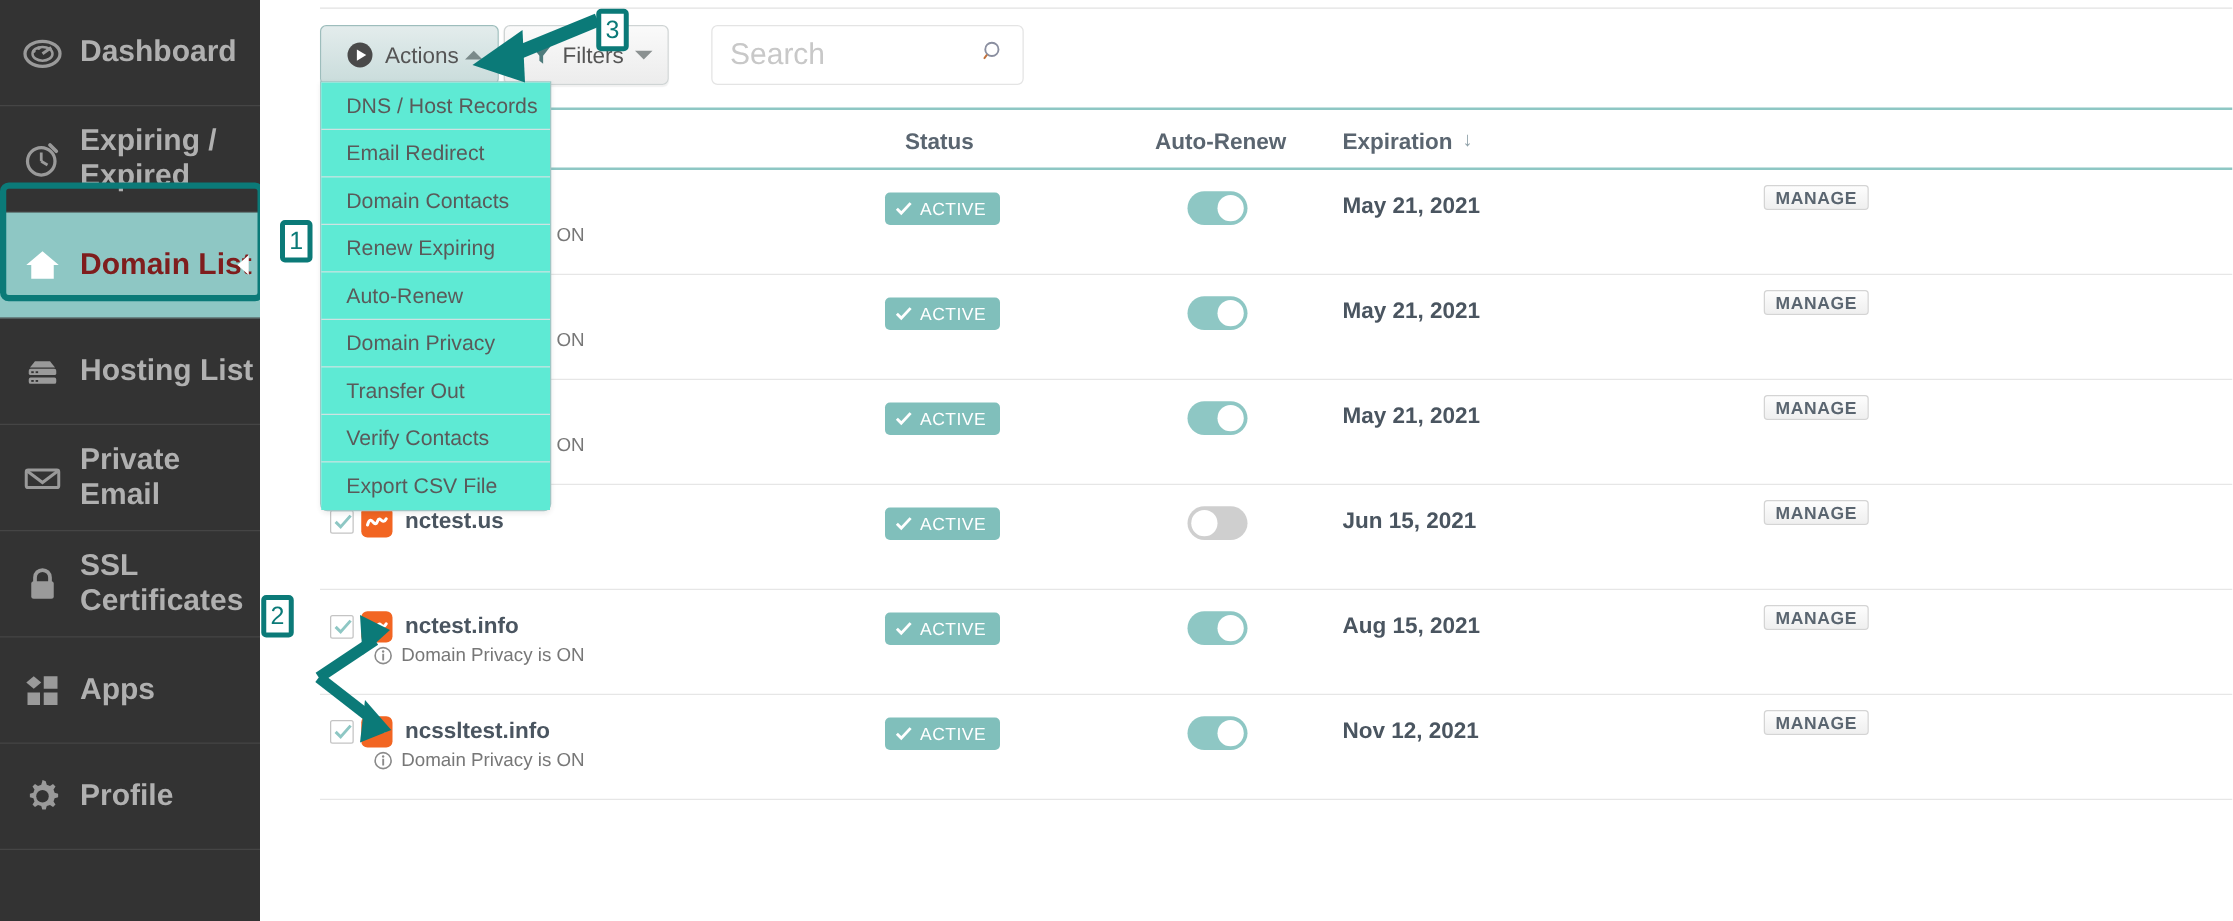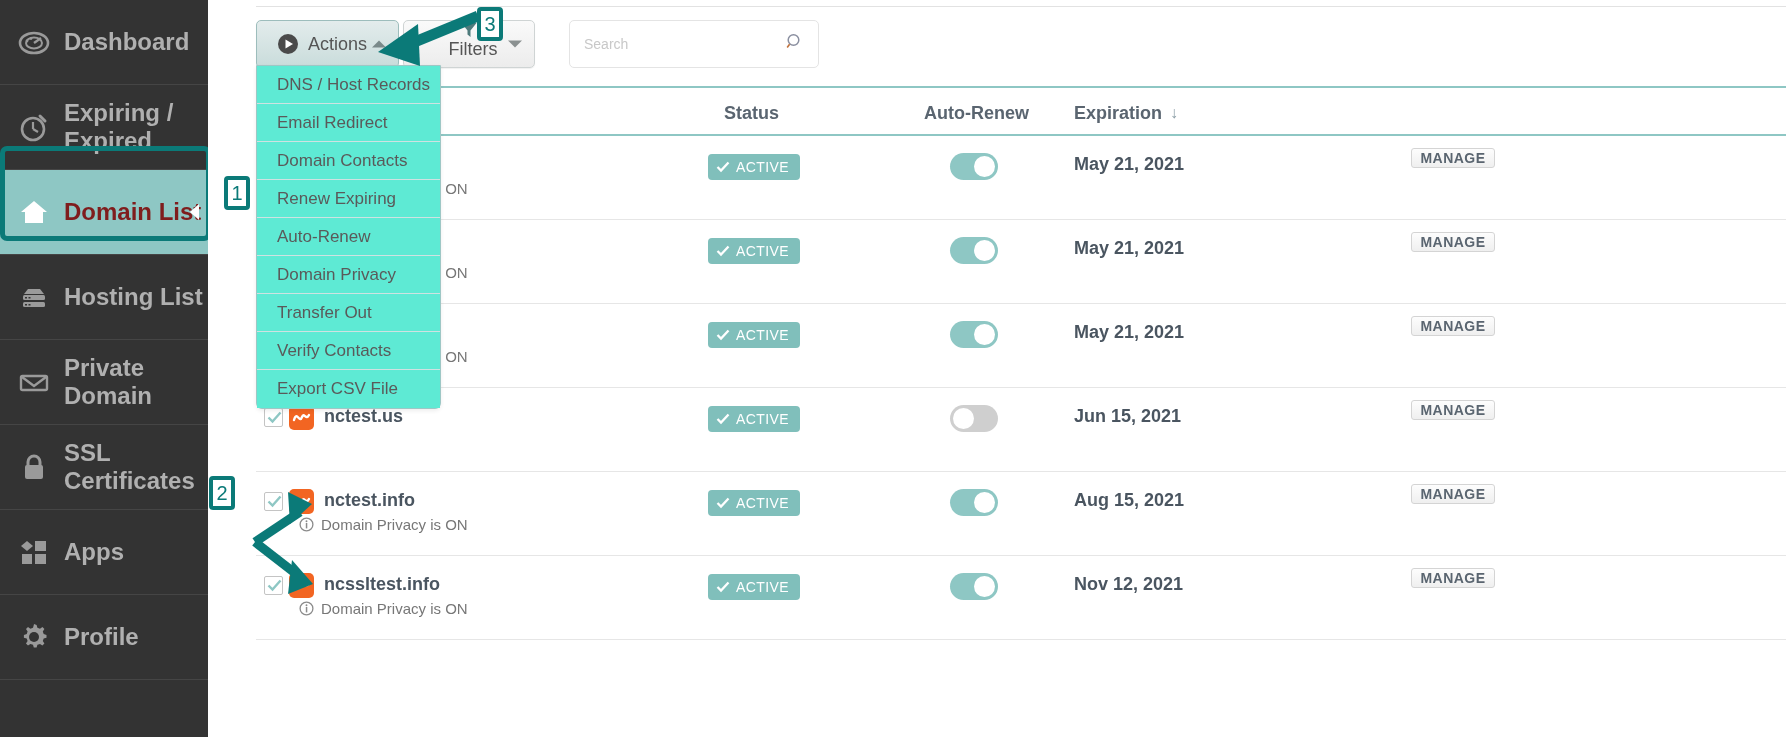--- a/index.html
+++ b/index.html
@@ -92,7 +92,7 @@
   }
   #btn-actions .lbl { margin-left: 9px; }
   #btn-filters {
-    left: 147px; width: 132px; flex-direction: column;
+    left: 147px; width: 132px;
   }
   #btn-filters .lbl { margin-left: 8px; }
   .play-ico { flex: none; width: 22px; height: 22px; }

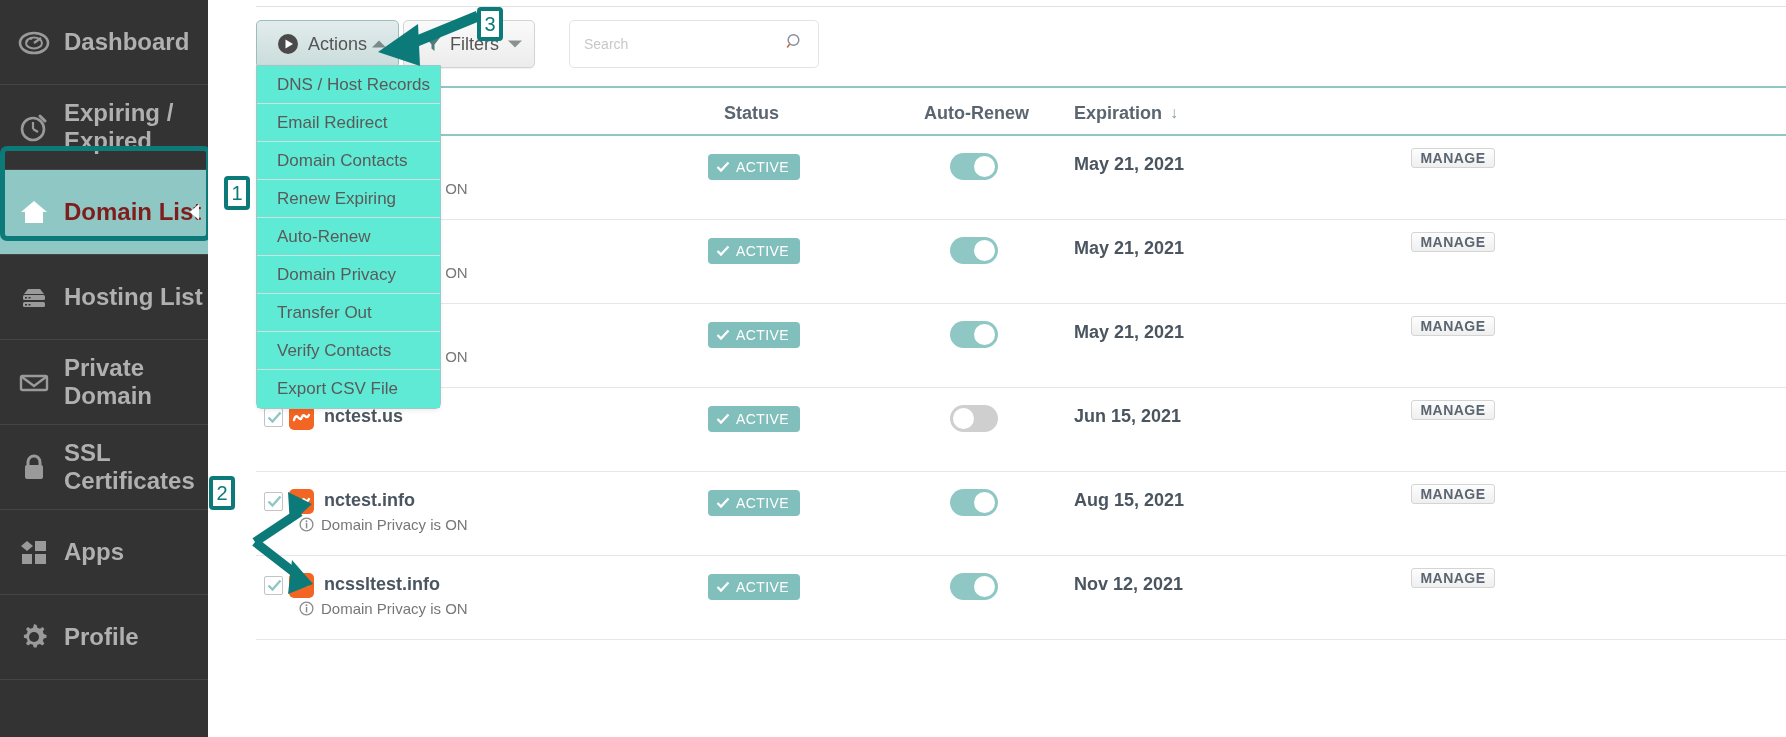--- a/index.html
+++ b/index.html
@@ -122,7 +122,7 @@
     width: 210px; height: 46px;
     border: none; outline: none; background: transparent;
     font-family: "Liberation Sans", sans-serif;
-    font-size: 14px; color: #000000;
+    font-size: 24px; color: #000000;
     padding-left: 14px;
   }
   #search-input::placeholder { color: #c8c8c8; }

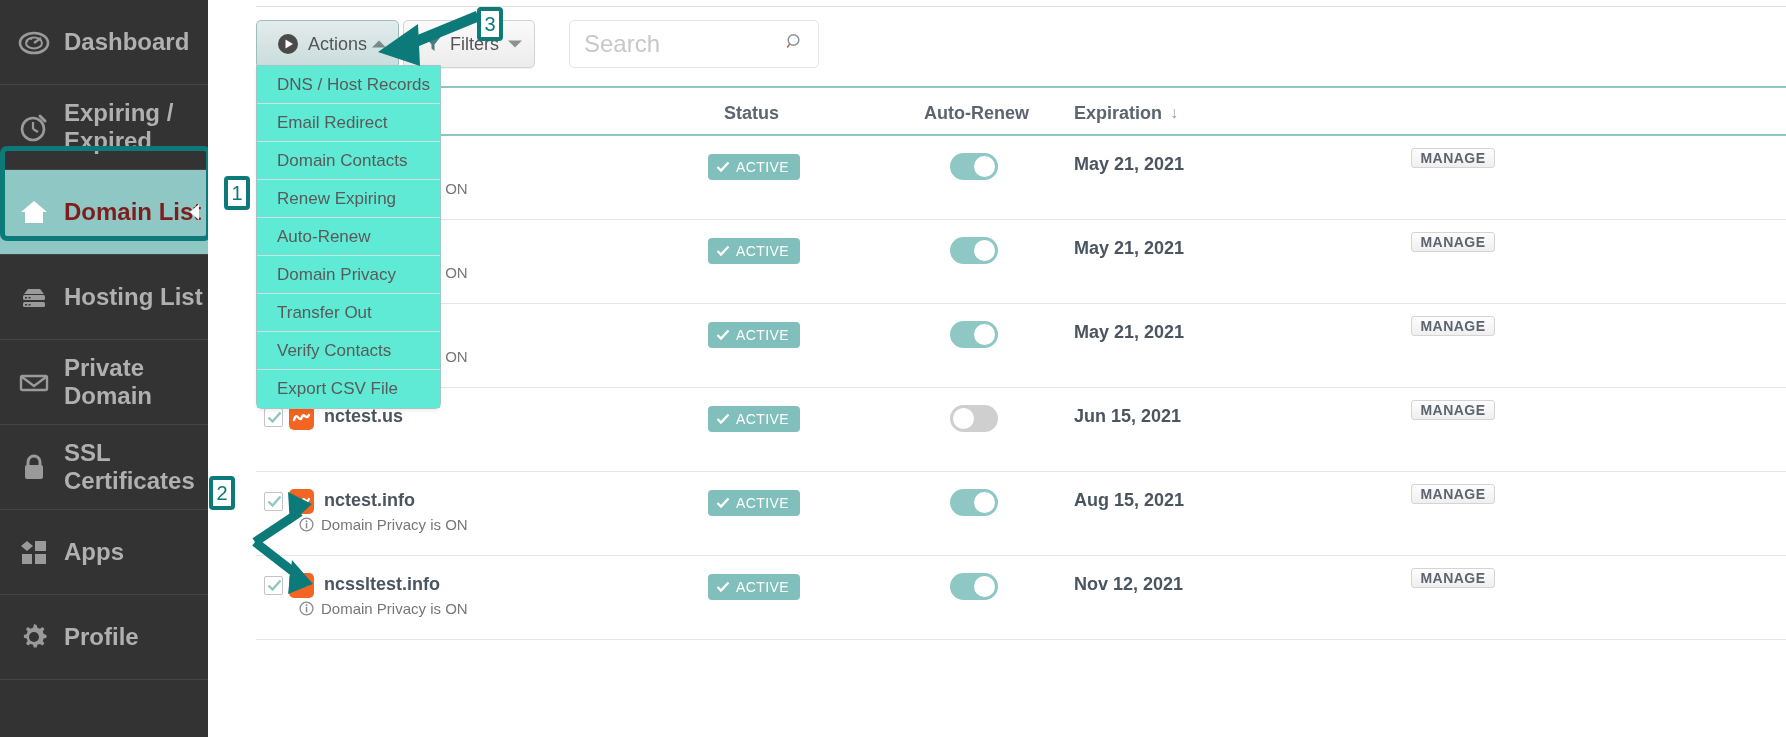--- a/index.html
+++ b/index.html
@@ -328,7 +328,7 @@
             <path d="M4 11 L16 20 L28 11" fill="none" stroke="#9a9a9a" stroke-width="2.4"></path>
           </svg>
       </span>
-      <span>Private Domain</span>
+      <span>Private Email</span>
     </div>
 
     <div class="nav-item">

